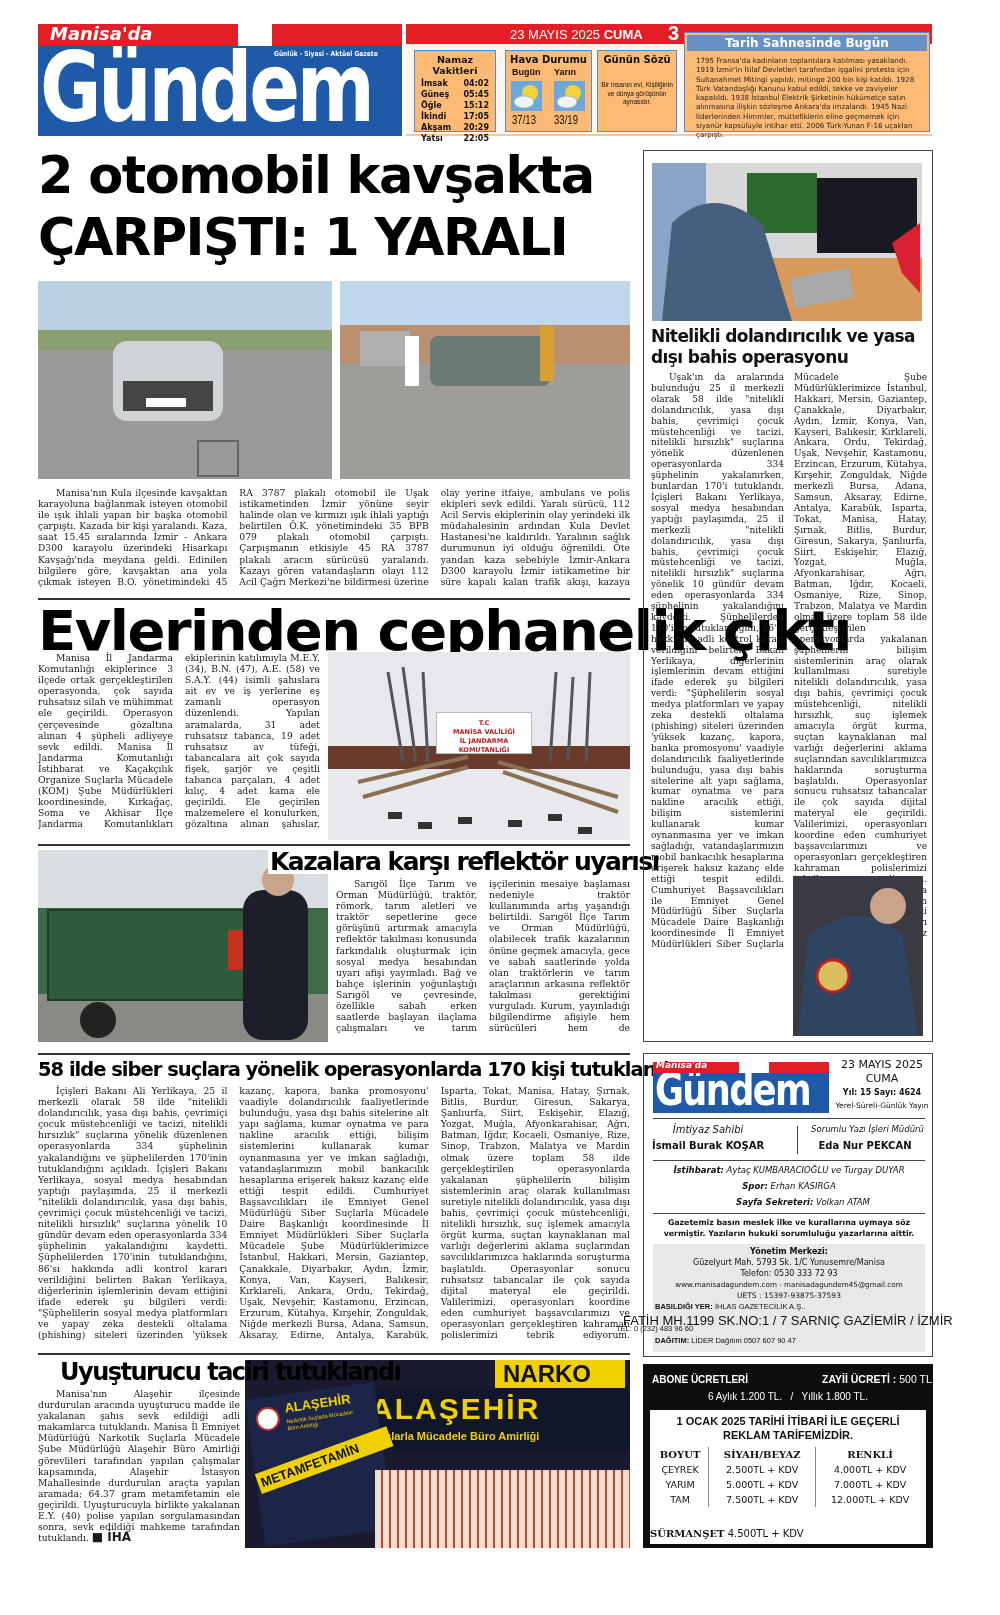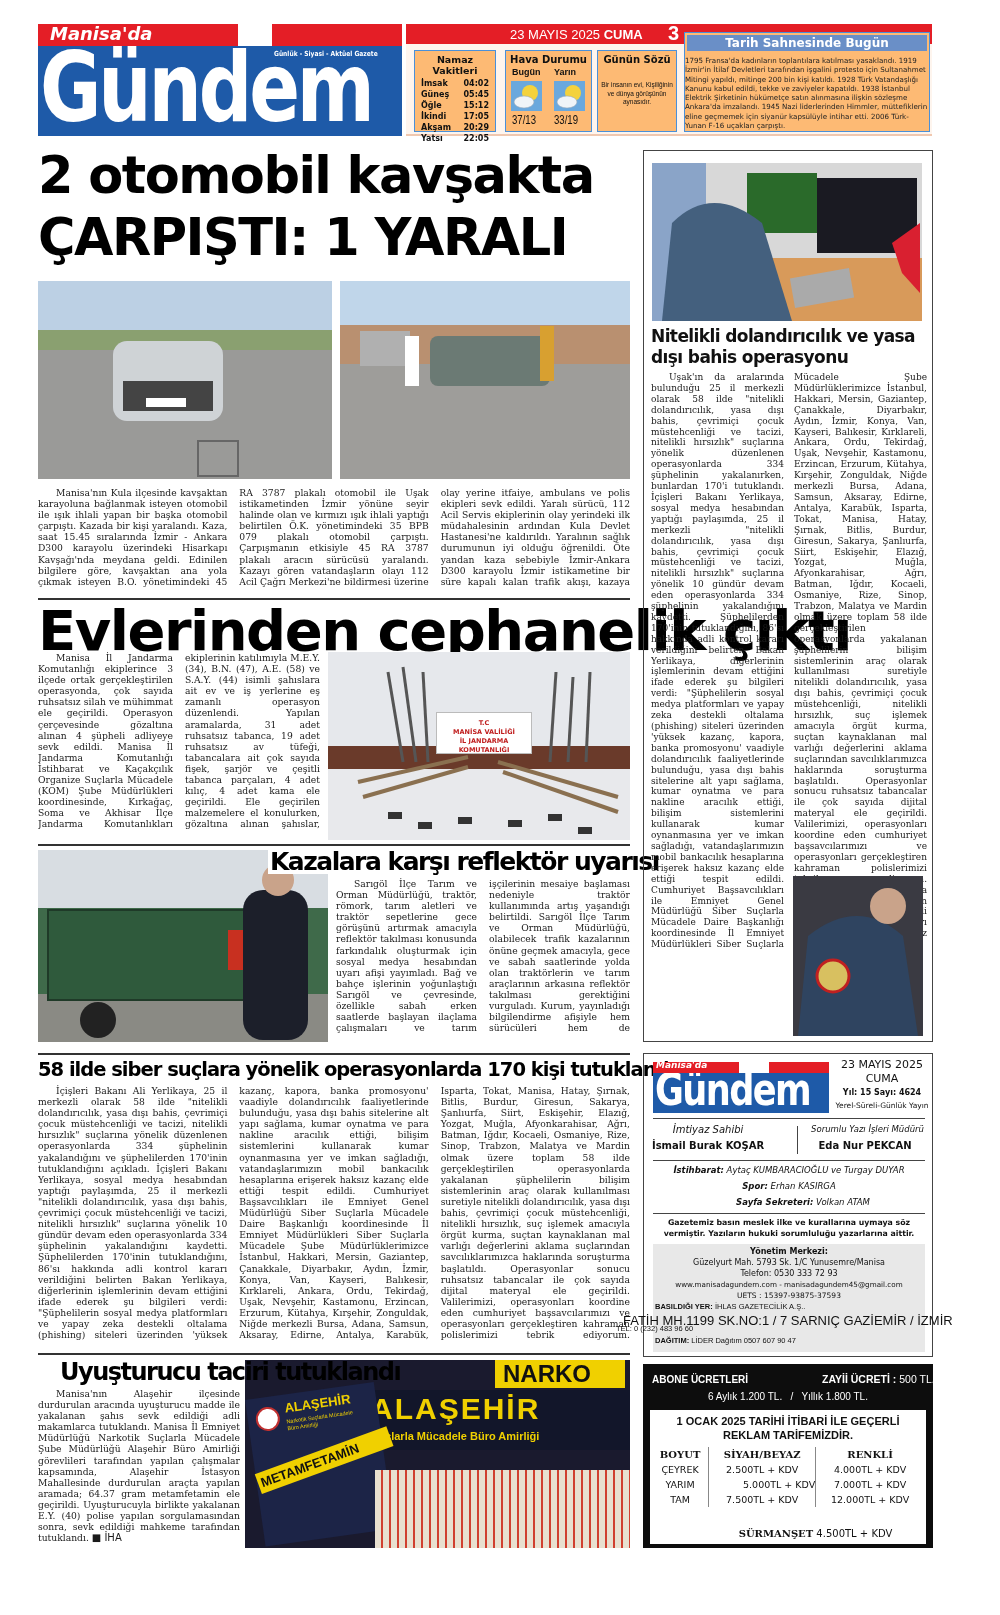--- a/index.html
+++ b/index.html
@@ -18,7 +18,7 @@
 .infobox{border:1.5px solid #4a90d9;background:#fdba74}
 .infobox h4{font-family:"DejaVu Sans",sans-serif;font-size:10px;font-weight:bold;text-align:center;margin-top:3px}
 .pray-row{display:flex;justify-content:space-between;font-family:"DejaVu Sans",sans-serif;font-size:8px;font-weight:bold;line-height:11px;padding:0 6px}
-.tarih-txt{font-family:"DejaVu Sans",sans-serif;font-size:7.1px;line-height:9.3px;color:#222;padding:3px 0}
+.tarih-txt{font-family:"DejaVu Sans",sans-serif;font-size:7.1px;line-height:9.3px;color:#222;padding:3px 11px}
 .kunye-line{font-family:"DejaVu Sans",sans-serif;text-align:center}
 .abone td{font-family:"DejaVu Sans",sans-serif;font-size:9.5px;text-align:center;padding:2px 0}
 .abone th{font-family:"DejaVu Serif",serif;font-size:10px;font-weight:bold;text-align:center;padding:2px 0}

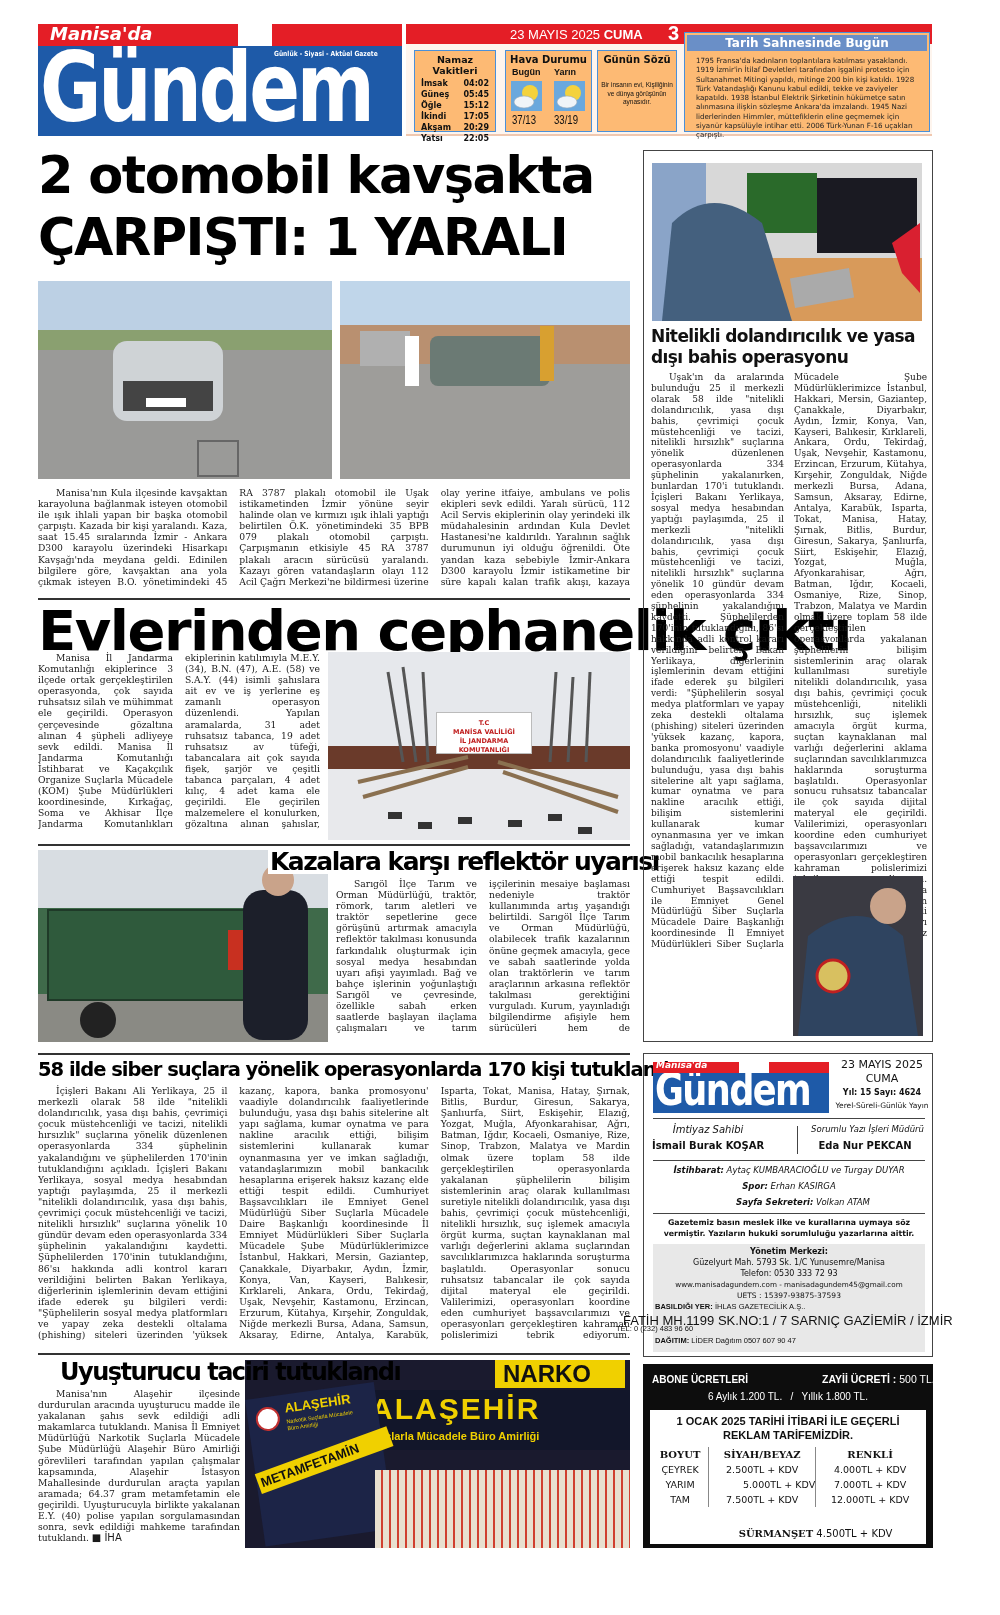--- a/index.html
+++ b/index.html
@@ -287,7 +287,7 @@
   </tr>
   <tr>
     <td style="border-right:1px solid #888;">YARIM</td>
-    <td style="border-right:1px solid #888;text-align:right;">5.000TL + KDV</td>
+    <td style="border-right:1px solid #888;">5.000TL + KDV</td>
     <td>7.000TL + KDV</td>
   </tr>
   <tr>

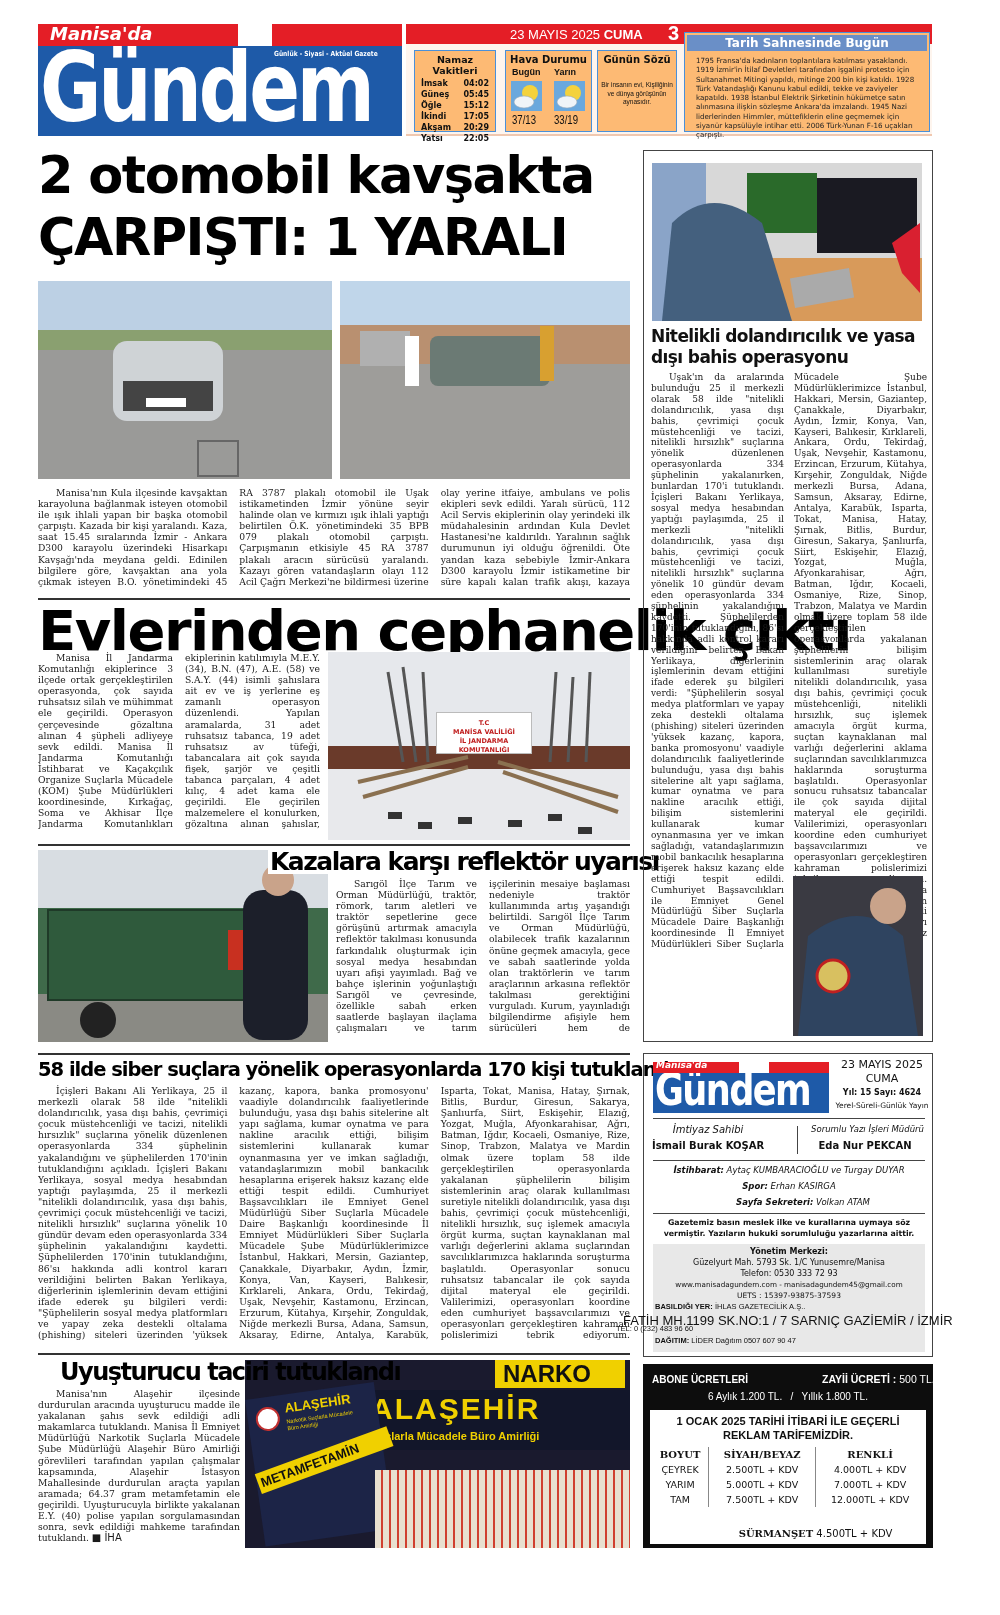--- a/index.html
+++ b/index.html
@@ -22,7 +22,7 @@
 .kunye-line{font-family:"DejaVu Sans",sans-serif;text-align:center}
 .abone td{font-family:"DejaVu Sans",sans-serif;font-size:9.5px;text-align:center;padding:2px 0}
 .abone th{font-family:"DejaVu Serif",serif;font-size:10px;font-weight:bold;text-align:center;padding:2px 0}
-.iha{font-family:"DejaVu Sans",sans-serif;font-weight:normal;font-size:10px}
+.iha{font-family:"DejaVu Sans",sans-serif;font-weight:bold;font-size:12px}
 </style>
 </head>
 <body>

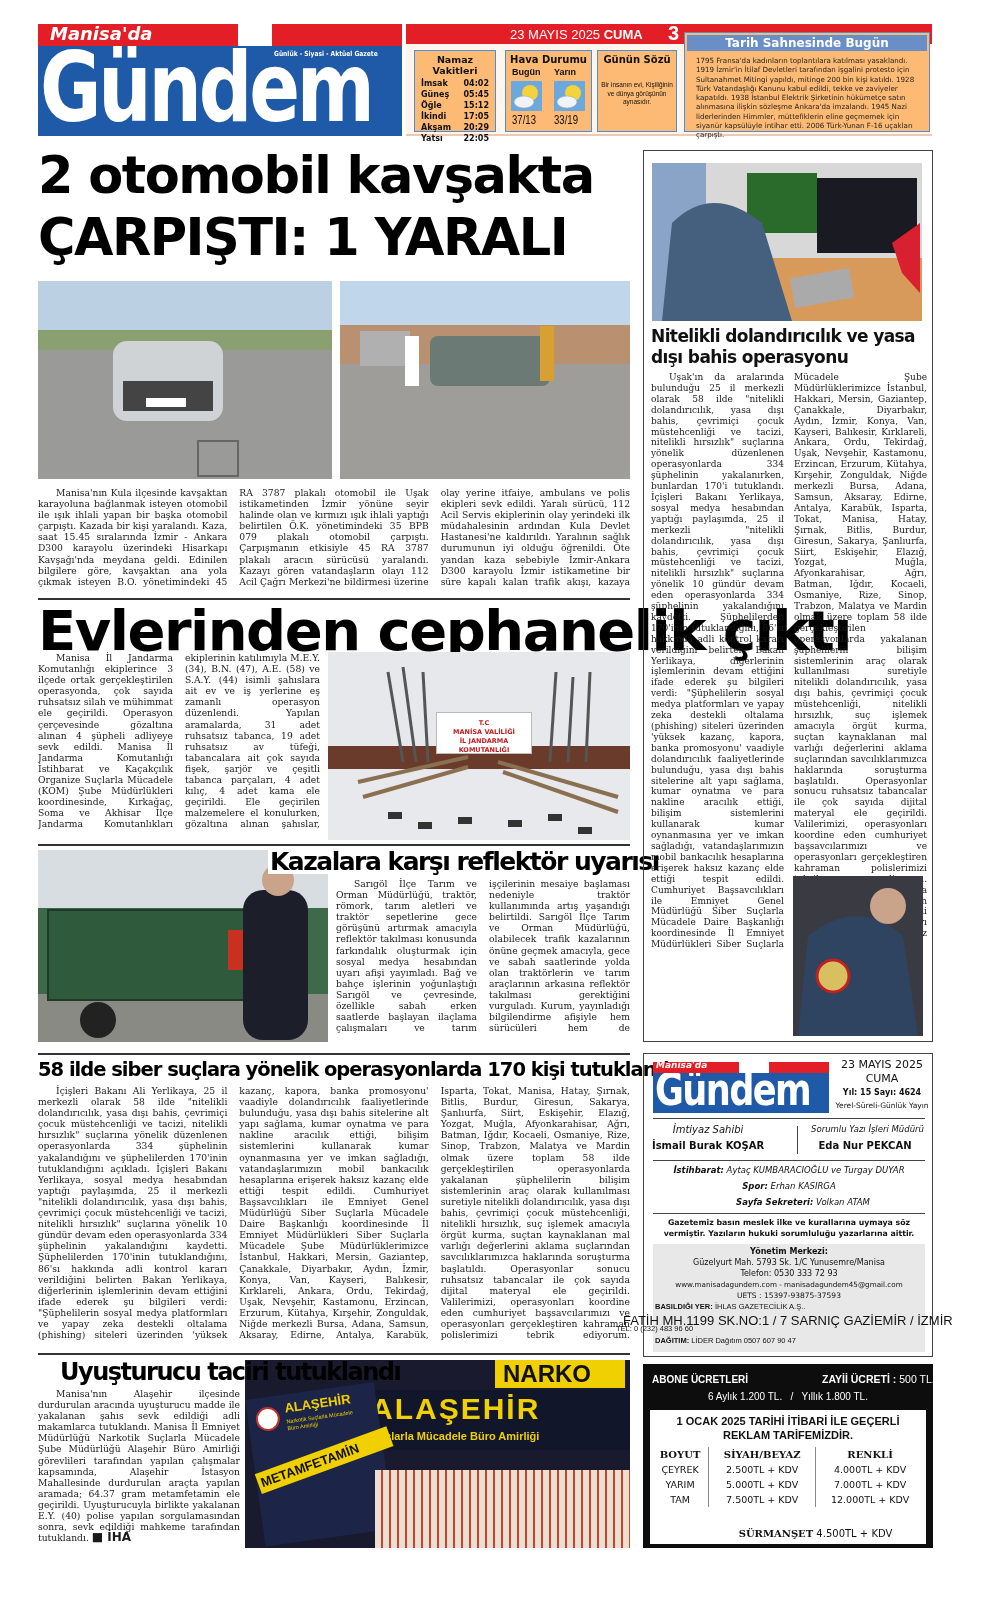--- a/index.html
+++ b/index.html
@@ -297,6 +297,6 @@
   </tr>
 </tbody>
   </table>
-<div class="abs" style="left:650px;top:1528px;width:331px;text-align:center;font-size:10px;white-space:nowrap;"><b style="font-family:'DejaVu Serif',serif;">SÜRMANŞET</b> <span style="font-family:'DejaVu Sans',sans-serif;">4.500TL + KDV</span></div>
+<div class="abs" style="left:650px;top:1528px;width:331px;text-align:left;font-size:10px;white-space:nowrap;"><b style="font-family:'DejaVu Serif',serif;">SÜRMANŞET</b> <span style="font-family:'DejaVu Sans',sans-serif;">4.500TL + KDV</span></div>
 
 </body></html>

